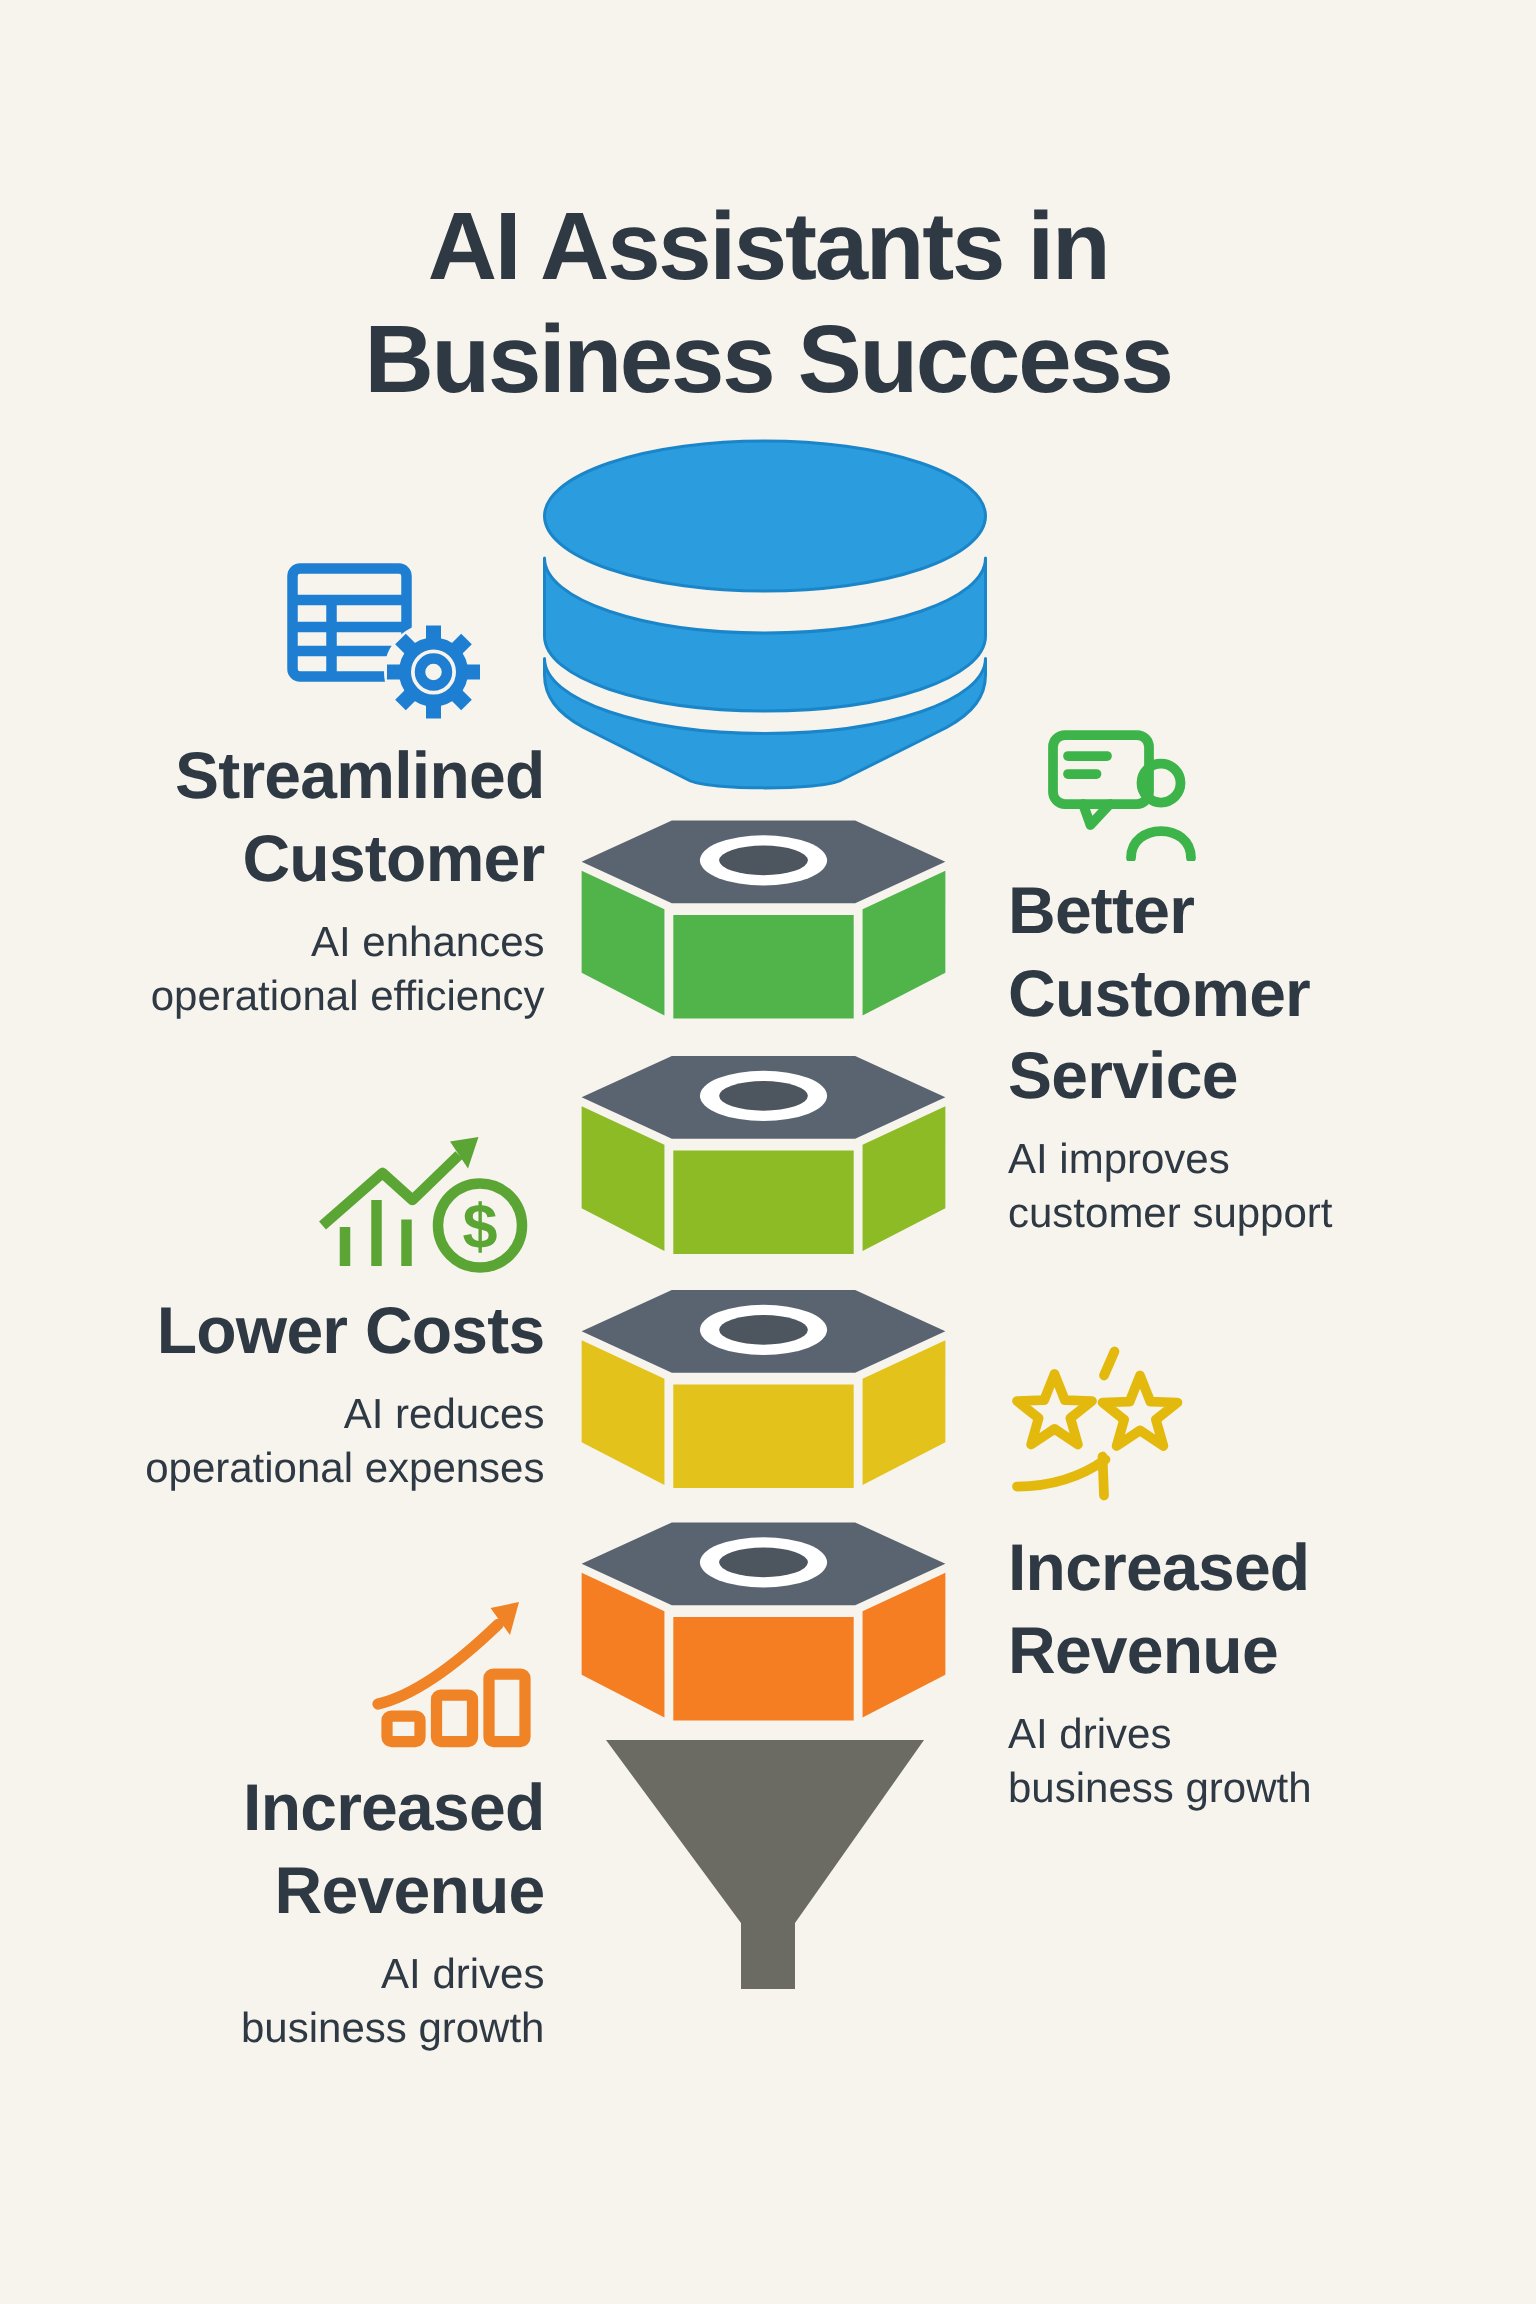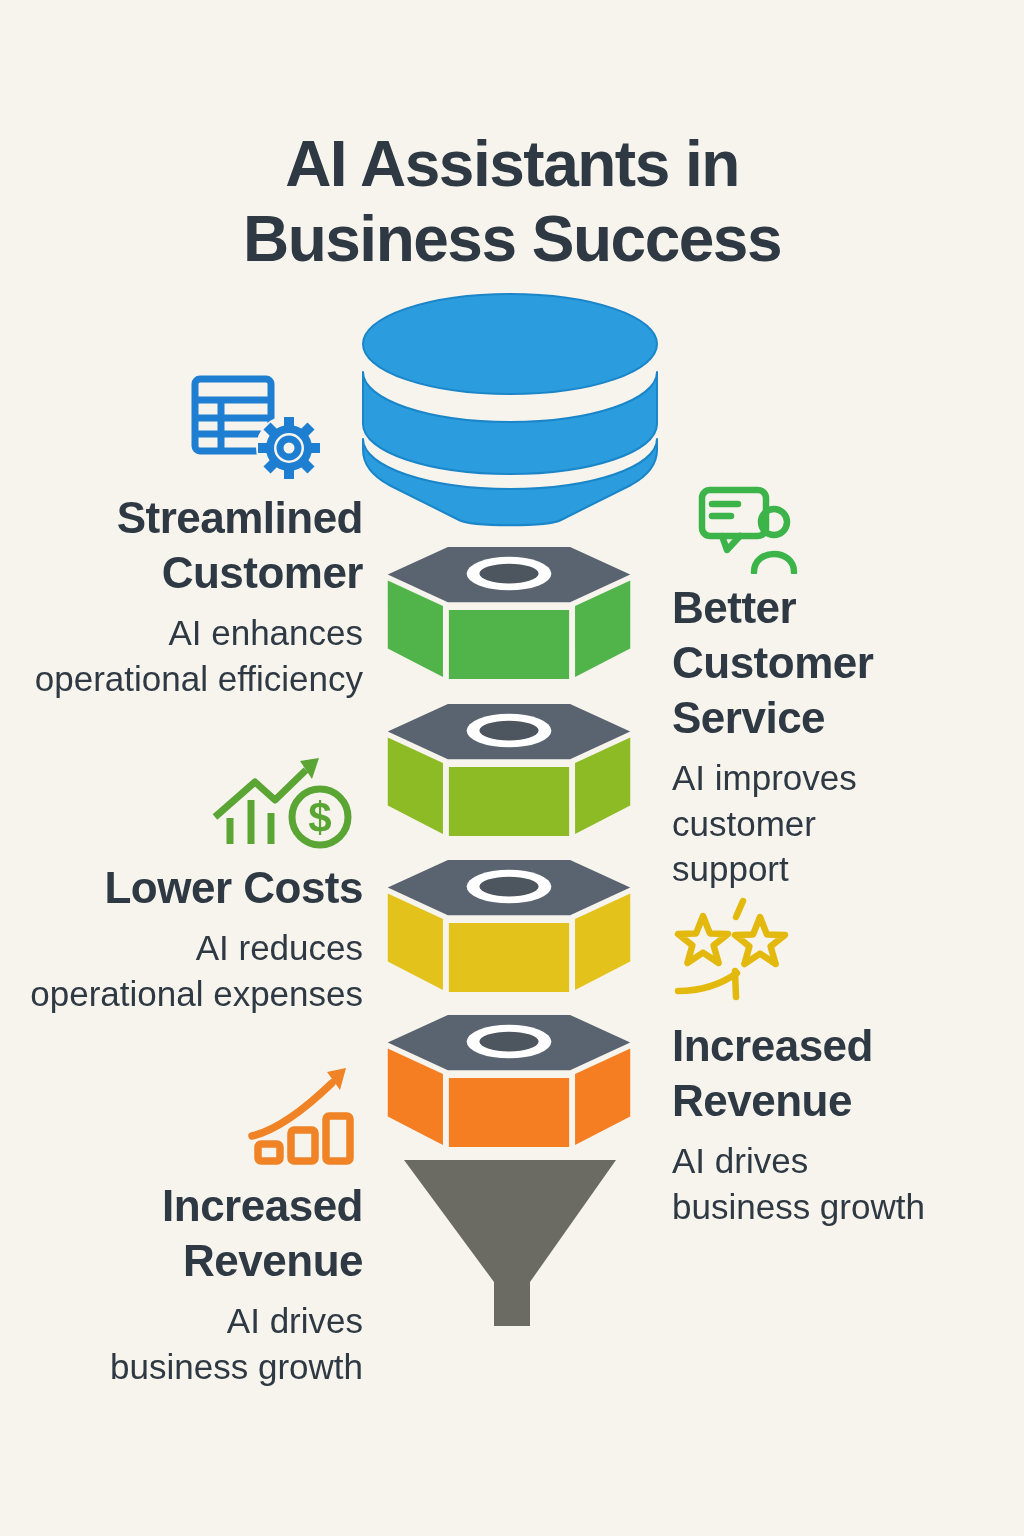--- a/index.html
+++ b/index.html
@@ -15,7 +15,7 @@
   .stage-text.left{left:28px;width:335px;text-align:right;}
   .stage-text.right{left:672px;width:262px;text-align:left;}
   .stage-heading{font-size:44px;font-weight:700;line-height:1.25;letter-spacing:-0.5px;white-space:pre-line;}
-  .stage-desc{font-size:35px;font-weight:400;line-height:1.3;margin-top:10px;white-space:pre-line;}
+  .stage-desc{font-size:28px;font-weight:400;line-height:1.3;margin-top:10px;white-space:pre-line;}
   svg{display:block;}
 </style>
 </head>

